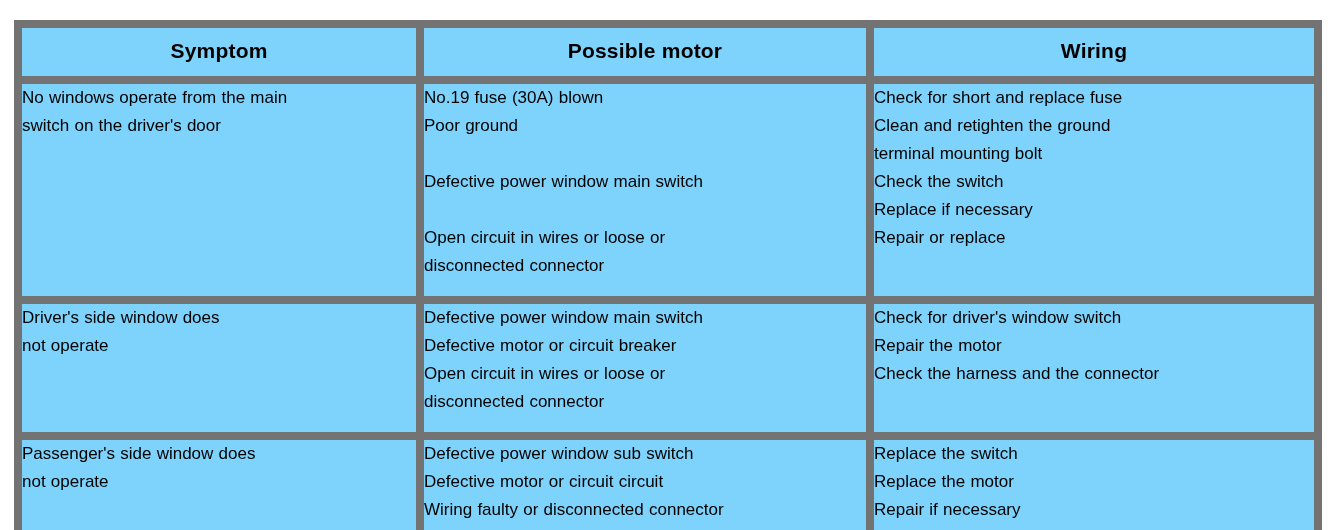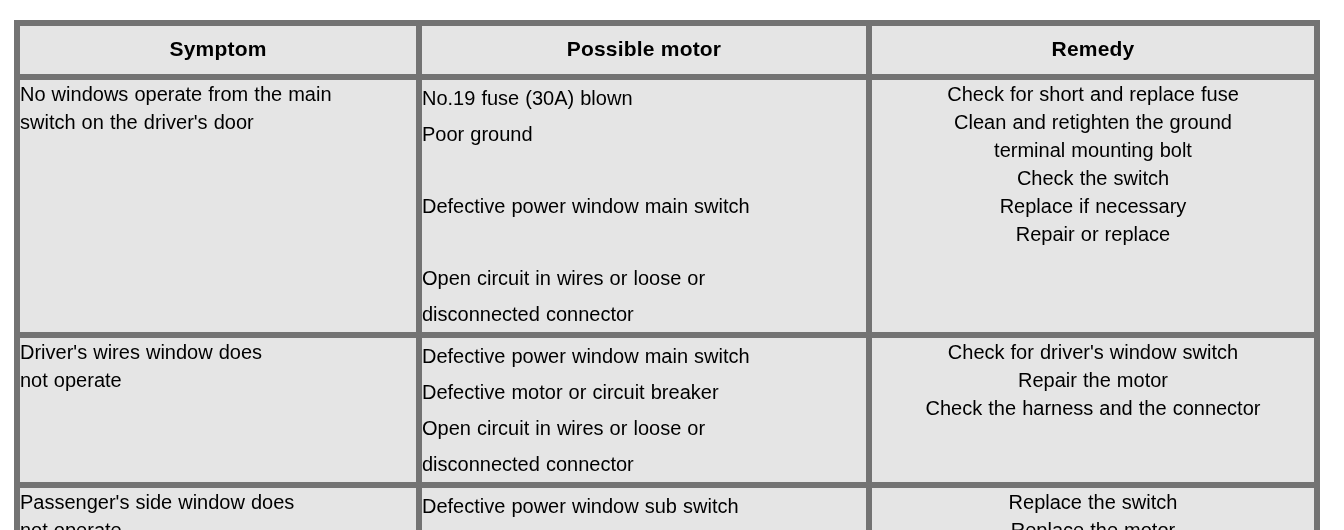--- a/index.html
+++ b/index.html
@@ -40,10 +40,10 @@
 
   .troubleshoot-table th,
   .troubleshoot-table td {
-    border: 6px solid #737373;
+    border: 8px solid #737373;
     vertical-align: top;
     padding: 0;
-    background: #e5e5e5;
+    background: #7dd3fc;
   }
 
   

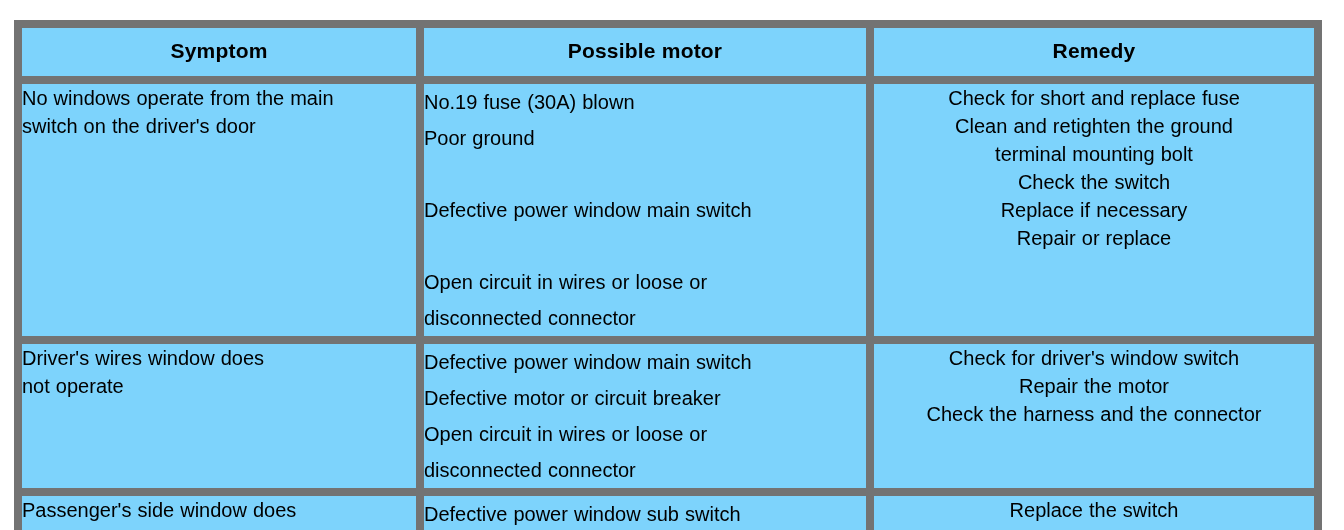--- a/index.html
+++ b/index.html
@@ -93,7 +93,7 @@
       <tr class="head-row">
         <th>Symptom</th>
         <th>Possible motor</th>
-        <th>Remedy</th>
+        <th>Wiring</th>
       </tr>
     </thead>
 

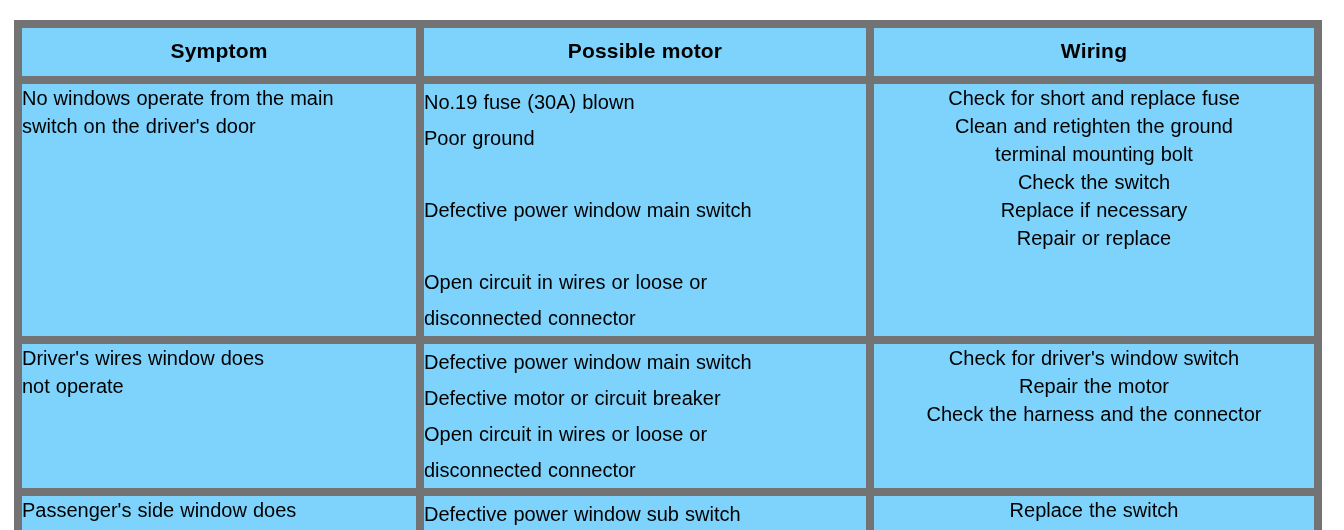--- a/index.html
+++ b/index.html
@@ -62,7 +62,7 @@
     padding: 9px 10px 10px 12px;
   }
   .cell-text {
-    font-size: 20px;
+    font-size: 17px;
     line-height: 28px;
     white-space: pre-line;   
     word-spacing: .5px;

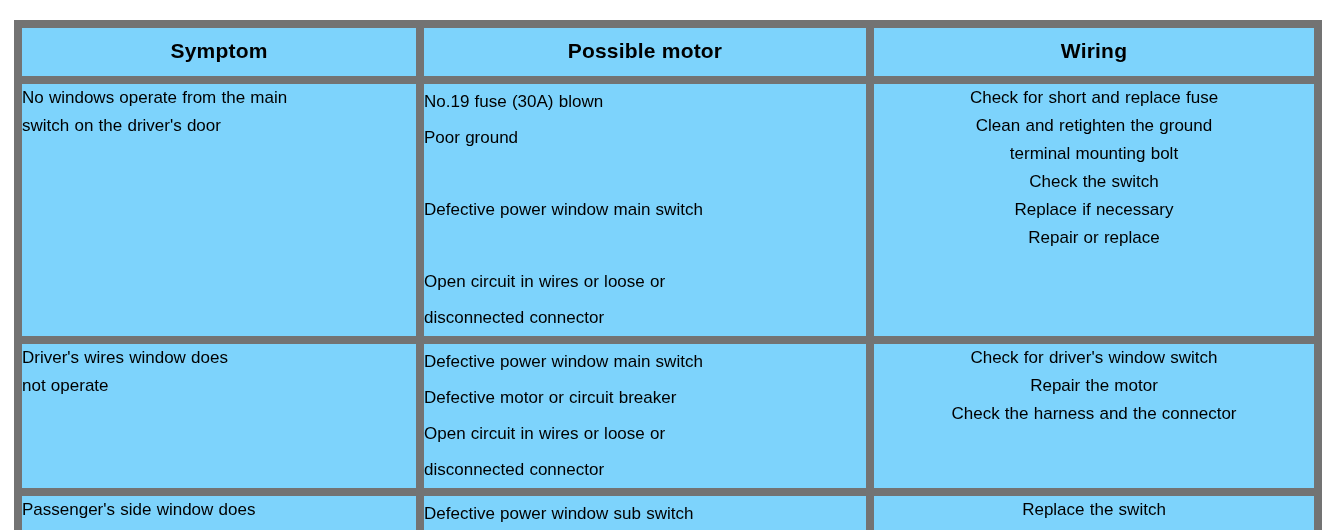--- a/index.html
+++ b/index.html
@@ -74,7 +74,7 @@
   .row-3 td { height: 98px; }
 
   
-  .cause-cell .cell-text { line-height: 36px; }
+  .cause-cell .cell-text { line-height: 28px; }
   .remedy-cell .cell-text { line-height: 28px; text-align: center; }
 </style>
 </head>

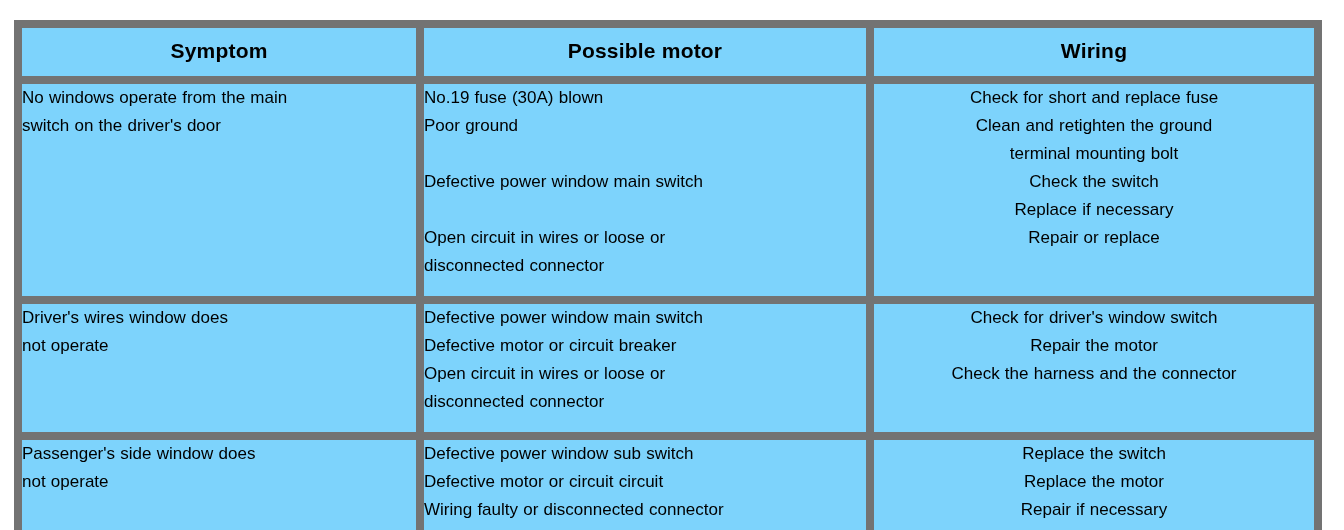--- a/index.html
+++ b/index.html
@@ -75,7 +75,7 @@
 
   
   .cause-cell .cell-text { line-height: 28px; }
-  .remedy-cell .cell-text { line-height: 28px; text-align: center; }
+  .remedy-cell .cell-text { line-height: 28px; }
 </style>
 </head>
 <body>

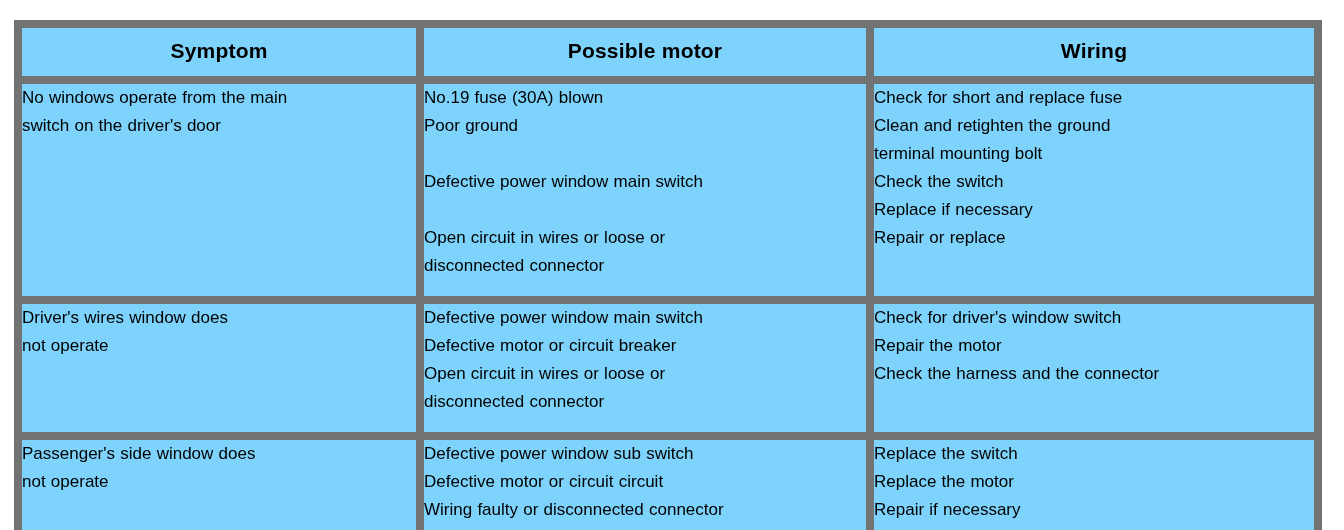--- a/index.html
+++ b/index.html
@@ -124,7 +124,7 @@
 
       <tr class="row-2">
         <td class="cell symptom-cell">
-          <div class="cell-text">Driver's wires window does
+          <div class="cell-text">Driver's side window does
 not operate</div>
         </td>
         <td class="cell cause-cell">

